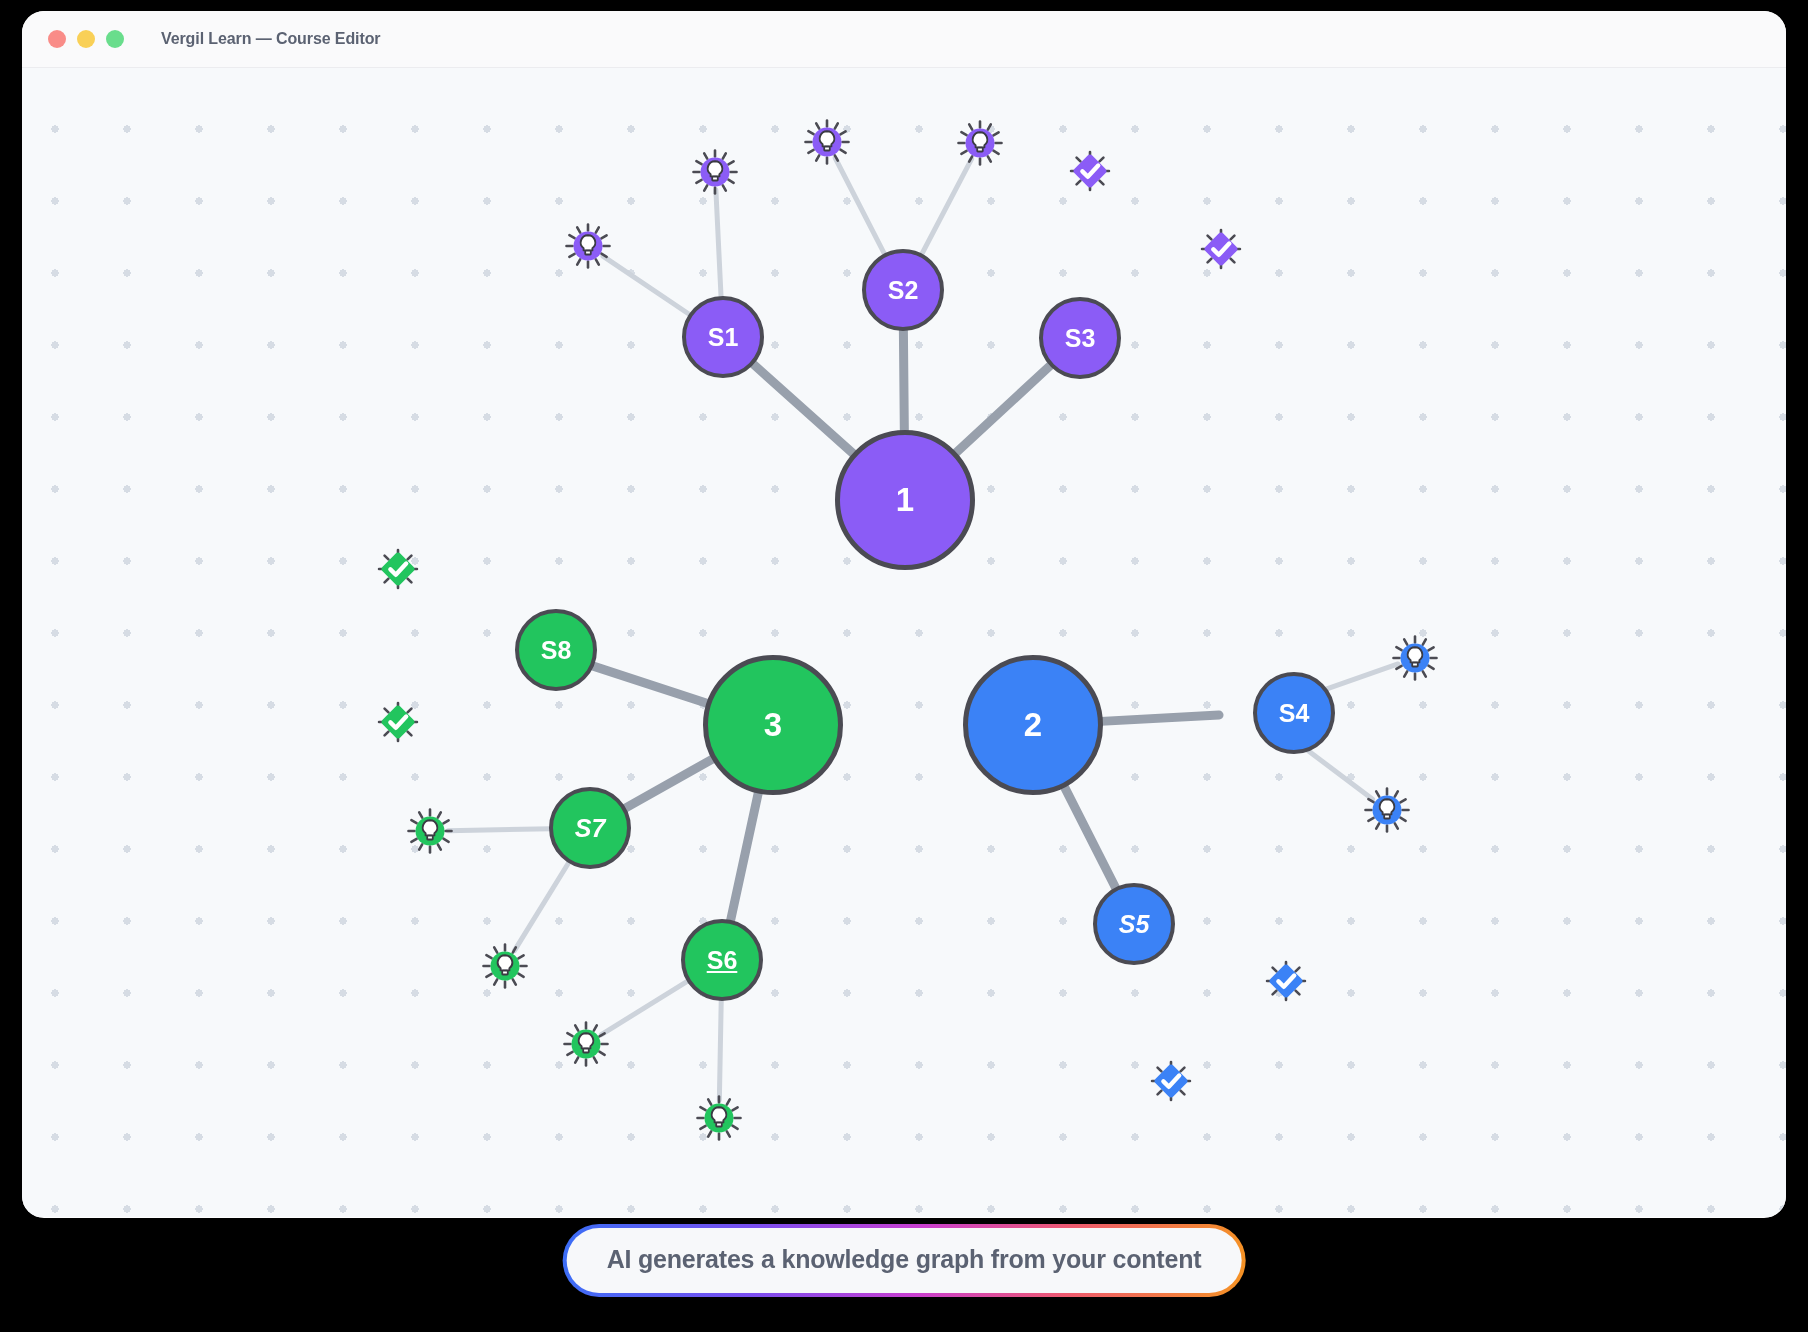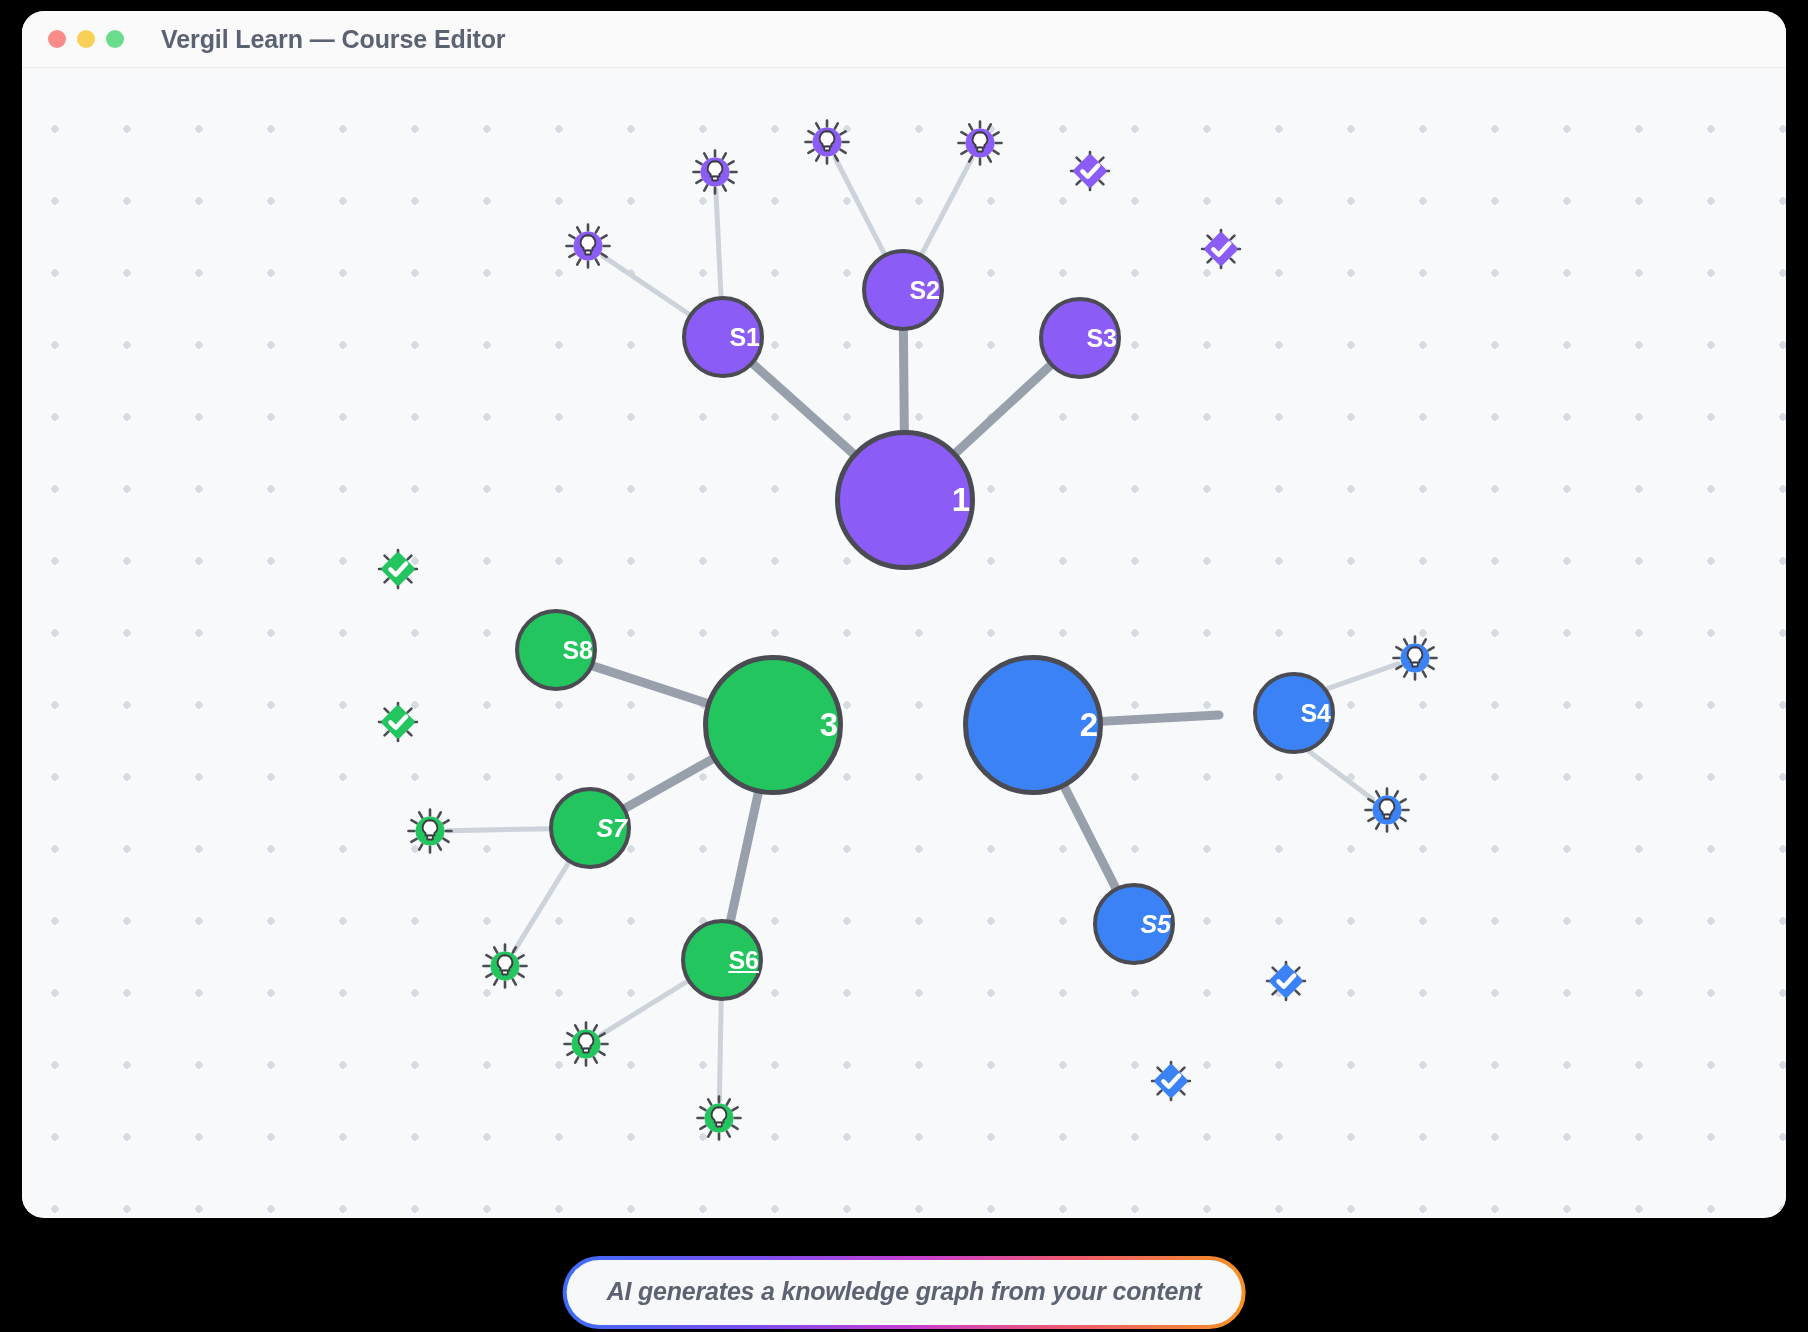--- a/index.html
+++ b/index.html
@@ -58,7 +58,7 @@
 
   .win-title {
     margin-left: 37px;
-    font-size: 25px;
+    font-size: 16px;
     font-weight: bold;
     color: #5b6272;
     letter-spacing: -0.1px;

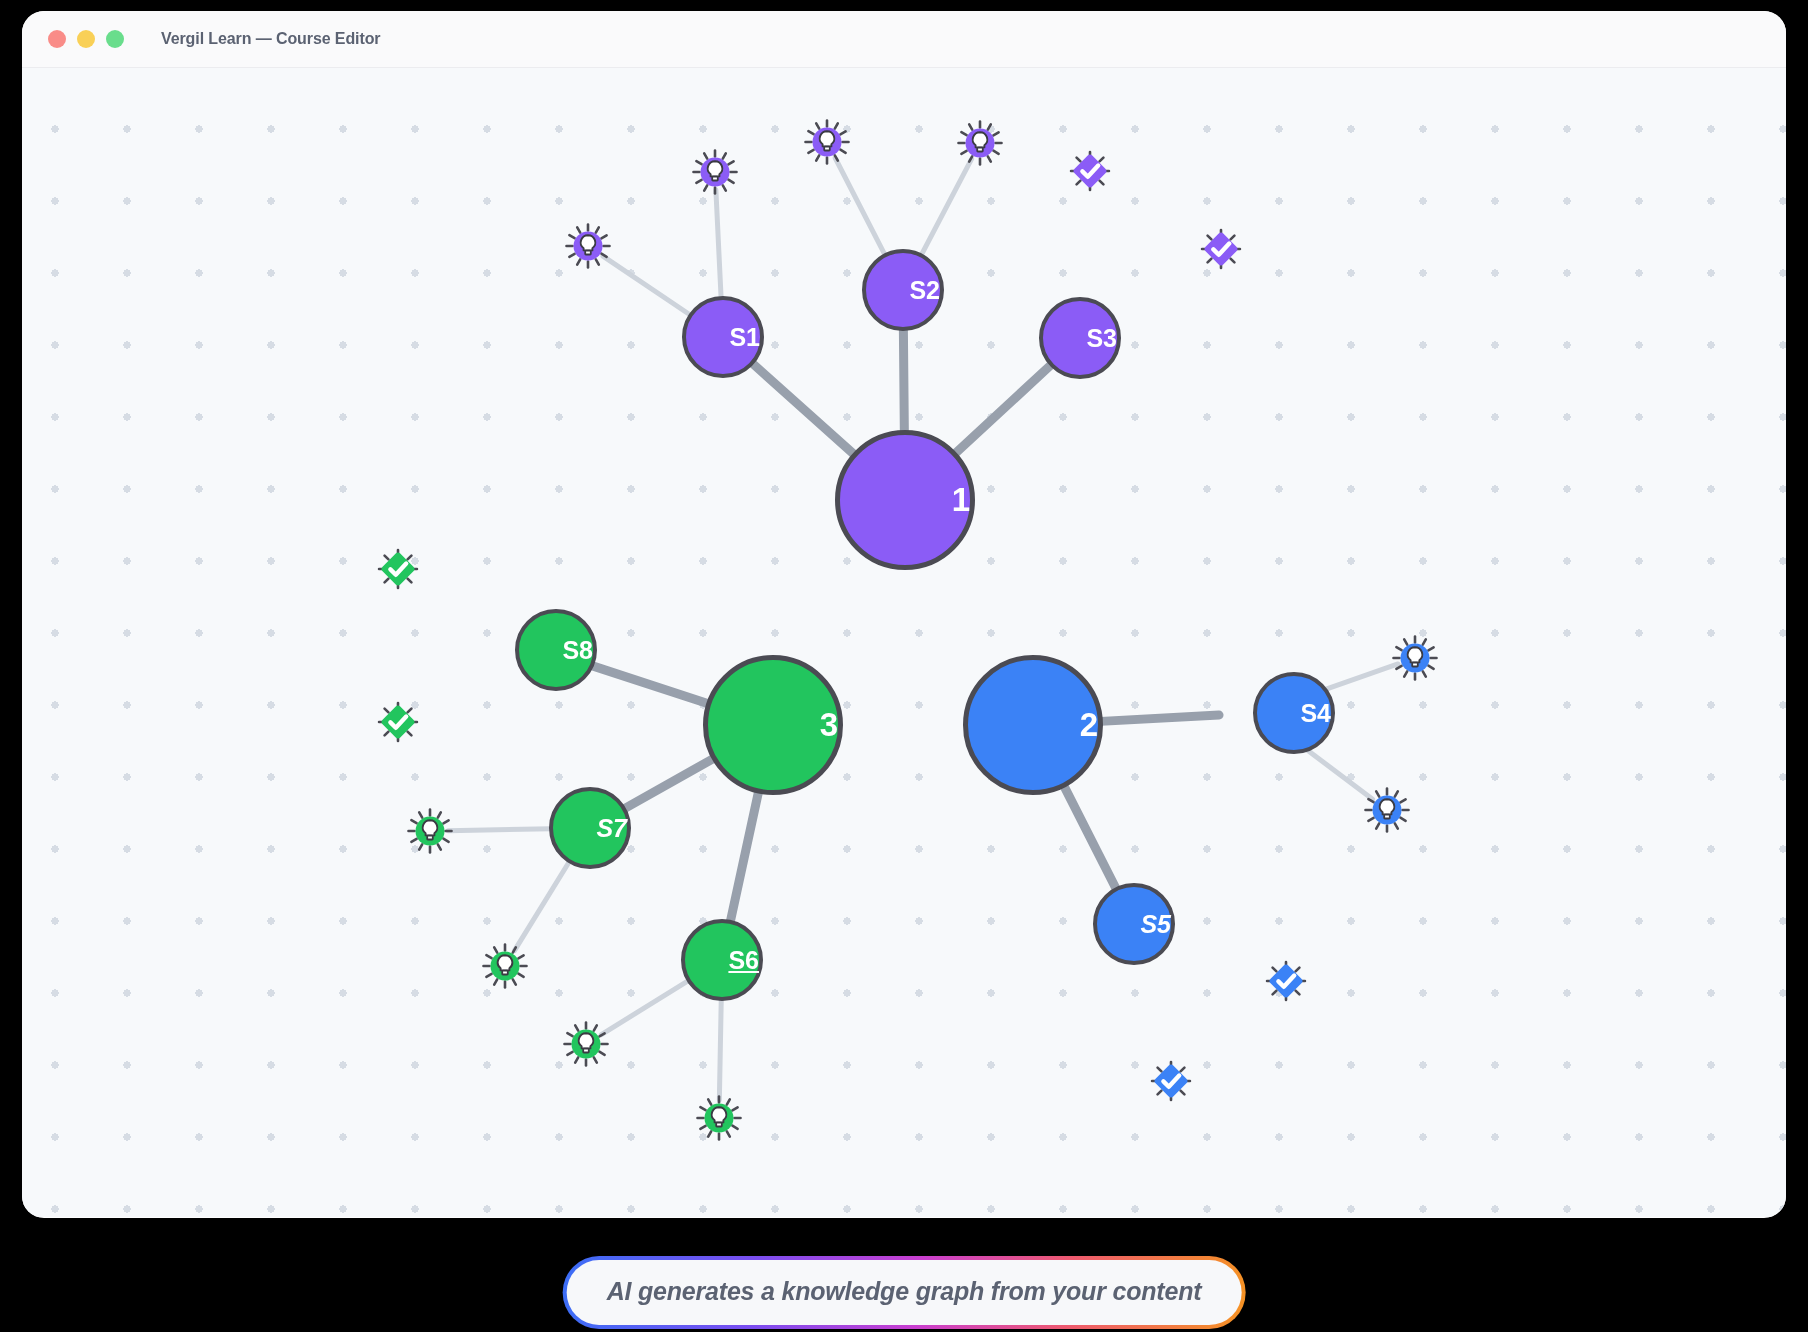--- a/index.html
+++ b/index.html
@@ -89,7 +89,7 @@
     border-radius: 50%;
     display: flex;
     align-items: center;
-    justify-content: flex-end;
+    justify-content: center;
     color: #ffffff;
     font-weight: bold;
     transform: translate(-50%, -50%);

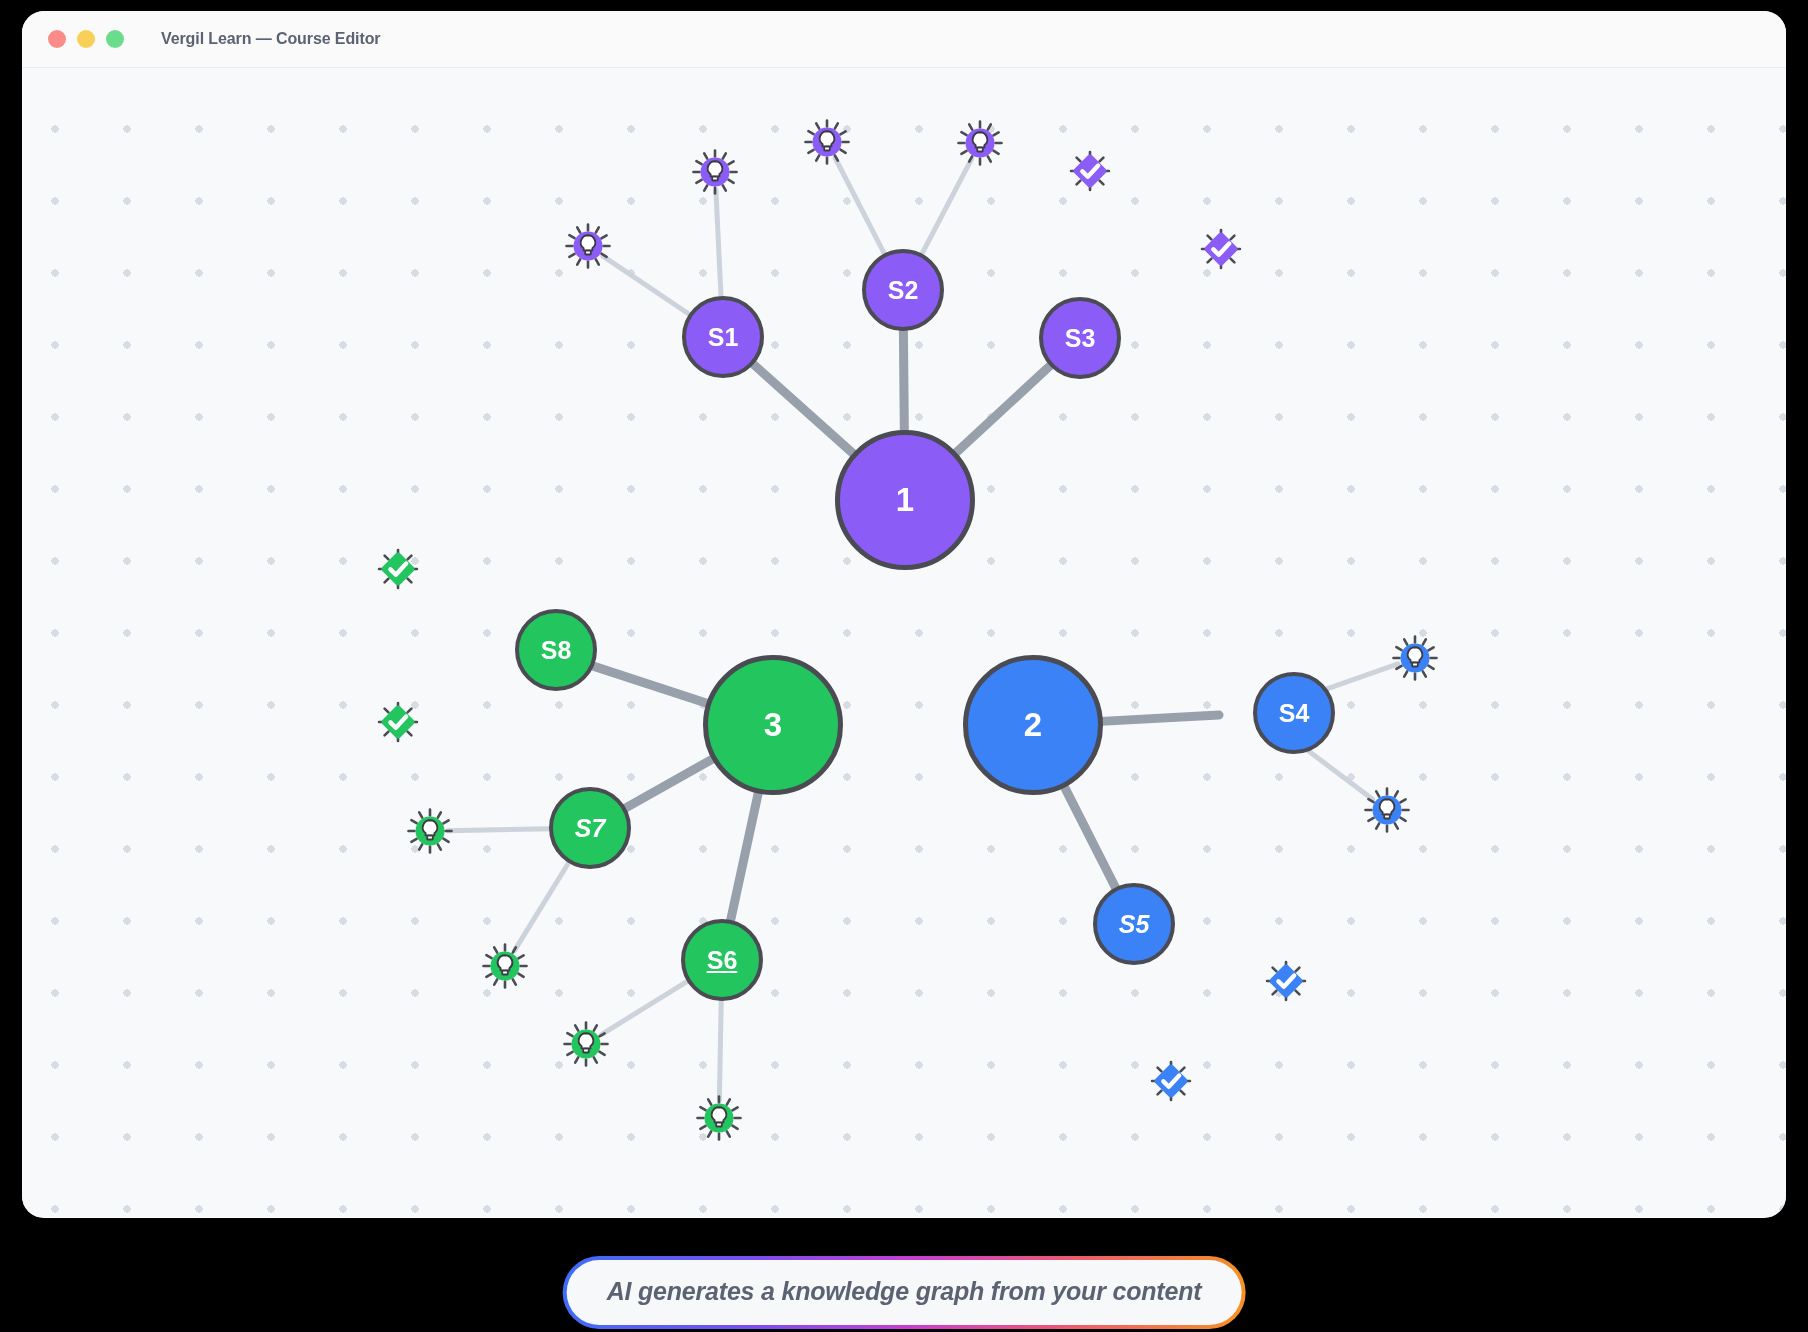--- a/index.html
+++ b/index.html
@@ -122,12 +122,11 @@
   .caption-wrap {
     position: absolute;
     left: 50%;
-    top: 1256px;
+    top: 1224px;
     transform: translateX(-50%);
     padding: 4px;
     border-radius: 40px;
     background: linear-gradient(95deg, #3b6ef6 0%, #7a4ef0 28%, #c93fd0 52%, #ee5a6f 74%, #f59323 100%);
-    font-style: italic;
   }
   .caption {
     background: #f7f8fa;

